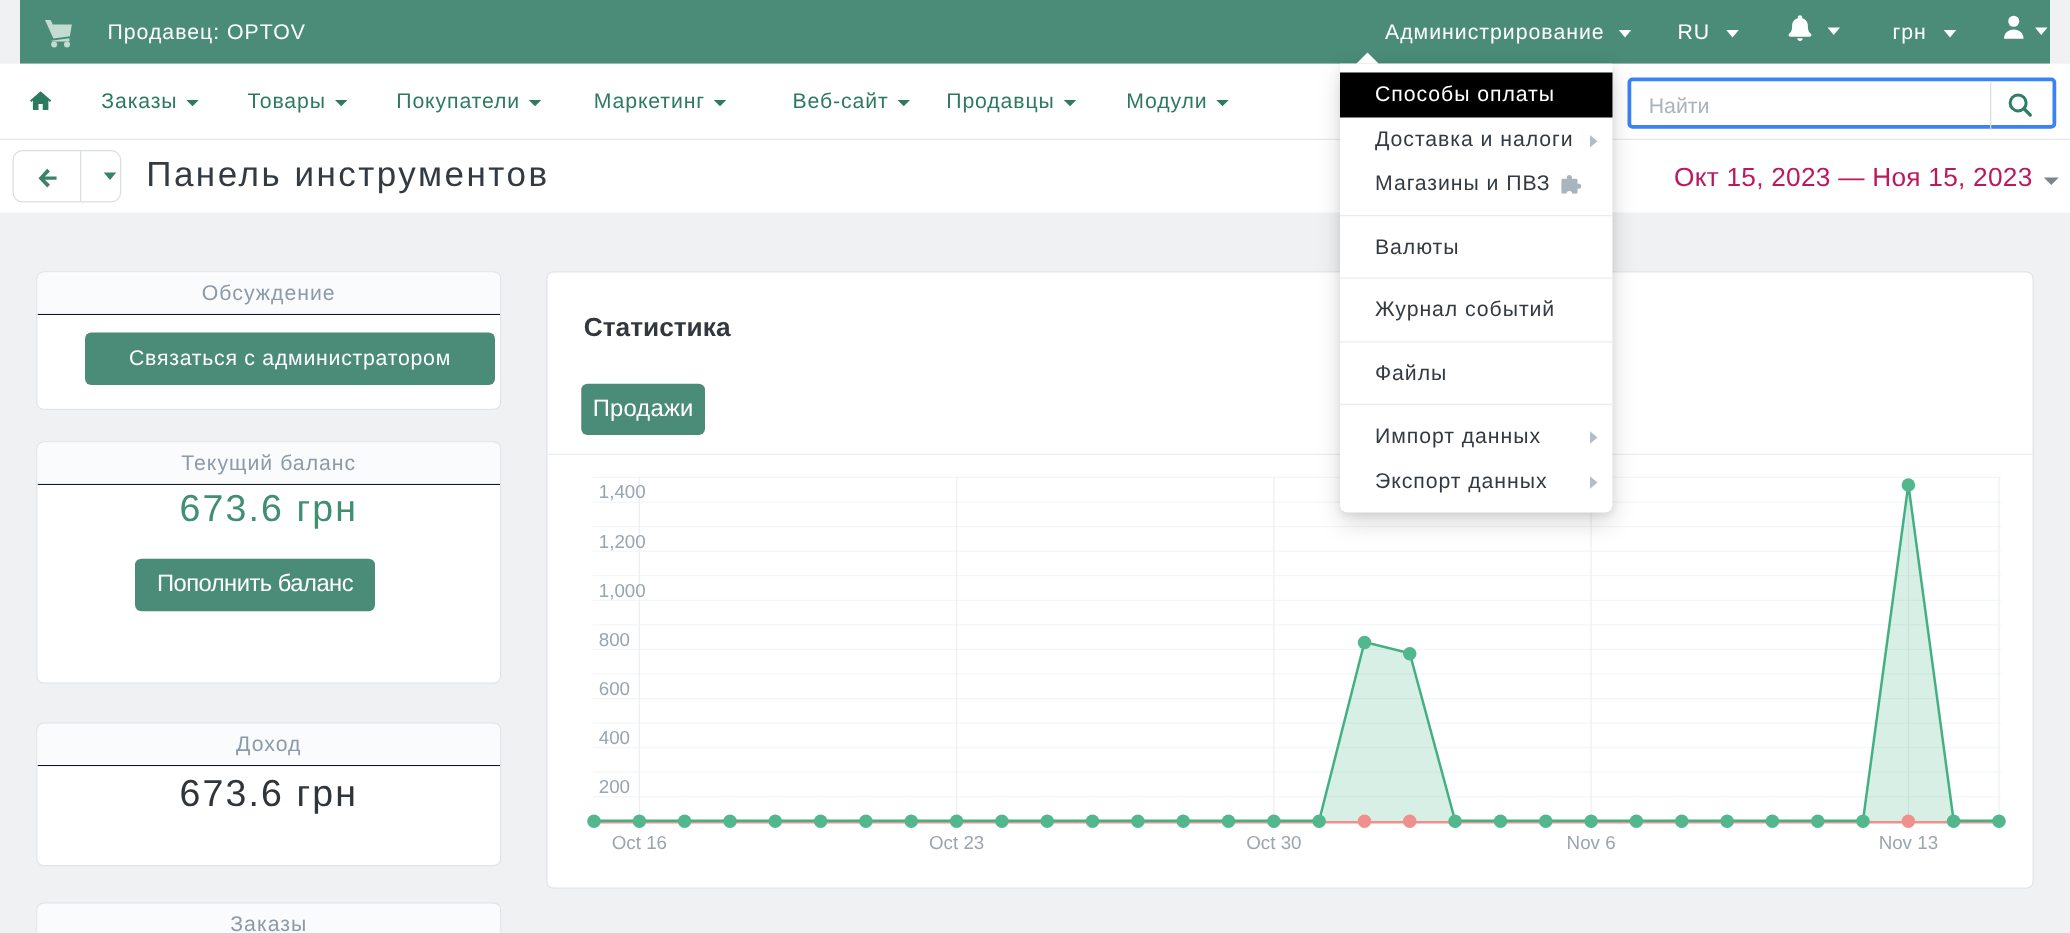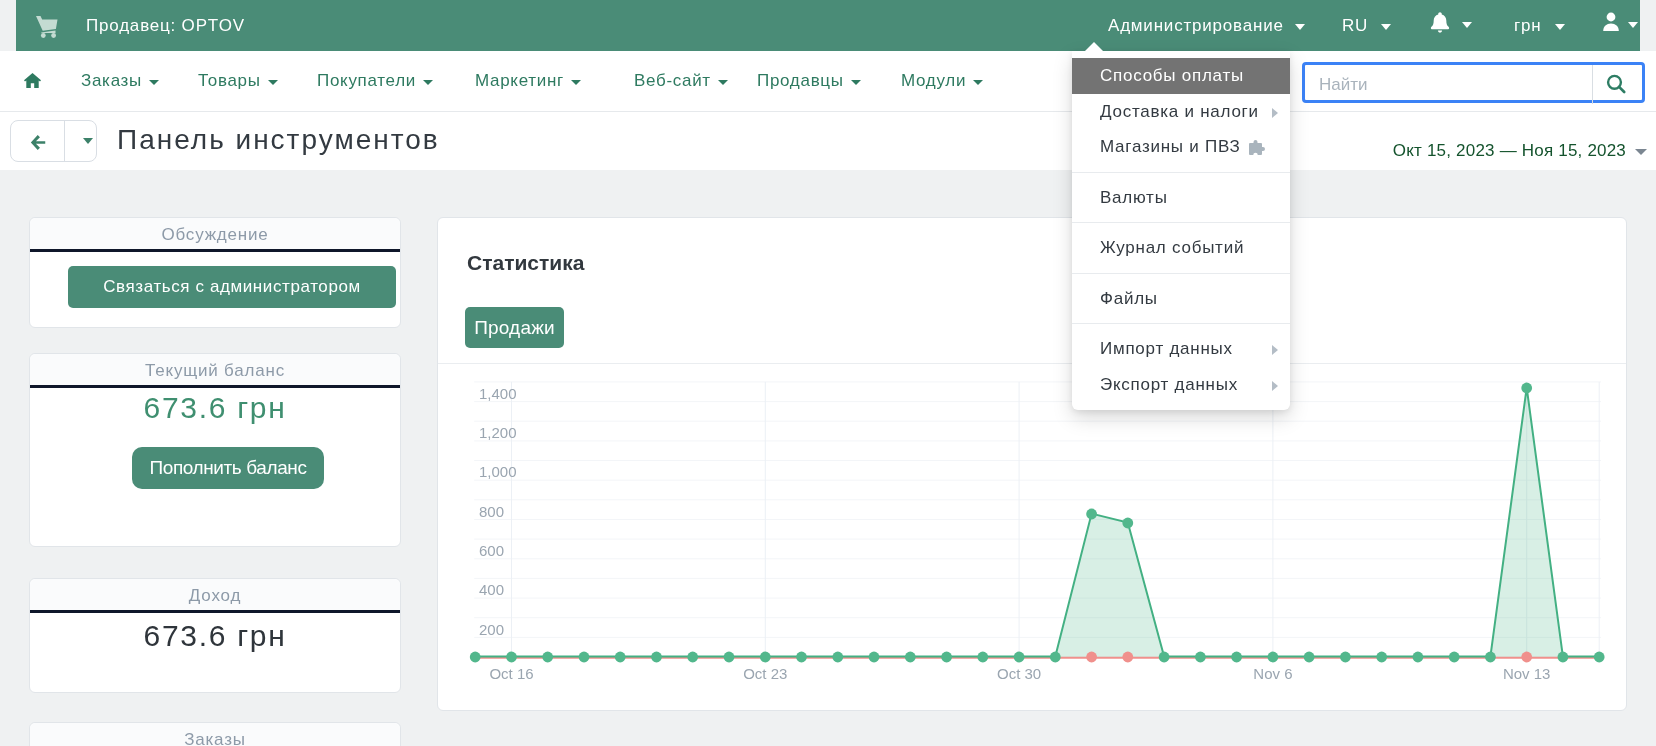--- a/index.html
+++ b/index.html
@@ -40,7 +40,7 @@
 .dropdown { position:absolute; left:1072px; top:51px; width:218px; background:#fff; border-radius:0 0 6px 6px; box-shadow:0 8px 20px rgba(0,0,0,0.15), 0 2px 6px rgba(0,0,0,0.08); padding:7px 0 8px; z-index:50; }
 .dropdown .notch { position:absolute; left:13px; top:-9px; width:0; height:0; border-left:9px solid transparent; border-right:9px solid transparent; border-bottom:9px solid #fff; }
 .dd-item { position:relative; height:35.5px; line-height:35.5px; padding-left:28px; font-size:17px; color:#333a41; white-space:nowrap; letter-spacing:0.75px; }
-.dd-item.sel { background:#737373; color:#fff; }
+.dd-item.sel { background:#000000; color:#fff; }
 .dd-div { height:1px; background:#e8ebee; margin:7px 0; }
 .dd-sub { position:absolute; right:12px; top:14px; width:0; height:0; border-top:5px solid transparent; border-bottom:5px solid transparent; border-left:6px solid #b4bdc6; }
 

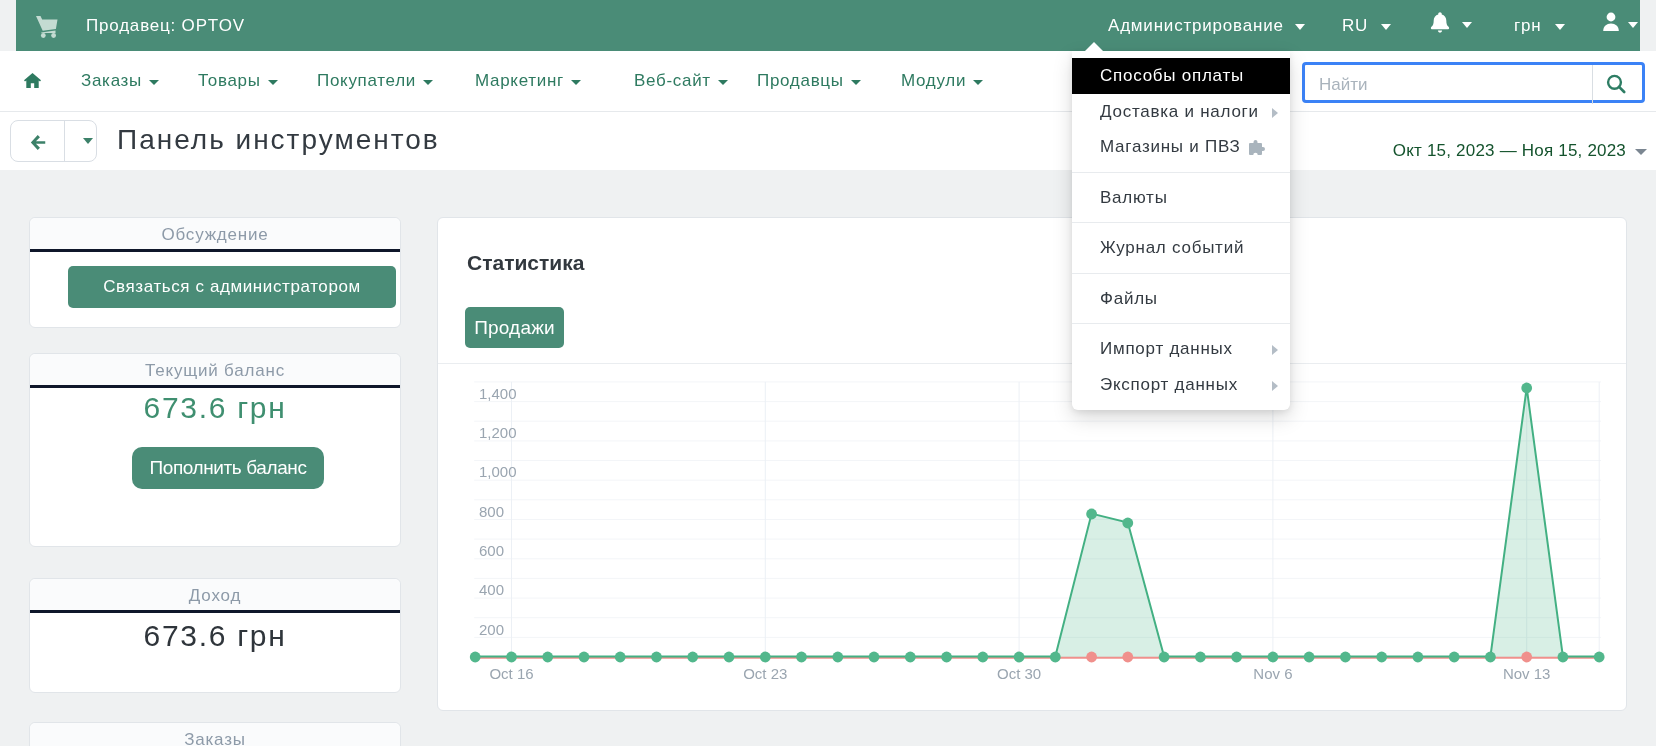--- a/index.html
+++ b/index.html
@@ -28,7 +28,7 @@
 .btngroup { position:absolute; left:10px; top:120px; width:87px; height:42px; background:#fff; border:1px solid #d9dee4; border-radius:8px; }
 .btngroup .sep { position:absolute; left:53px; top:0; width:1px; height:40px; background:#d9dee4; }
 .pagetitle { position:absolute; left:117px; top:124px; font-size:28px; color:#333a41; font-weight:500; letter-spacing:2.0px; }
-.daterange { position:absolute; right:9px; top:141px; font-size:17px; color:#14532d; white-space:nowrap; letter-spacing:0.2px; }
+.daterange { position:absolute; right:9px; top:131px; font-size:21px; color:#be185d; white-space:nowrap; letter-spacing:0.2px; }
 .caret-date { display:inline-block; width:0; height:0; border-left:6px solid transparent; border-right:6px solid transparent; border-top:6.5px solid #7b8691; vertical-align:1px; margin-left:9px; }
 
 

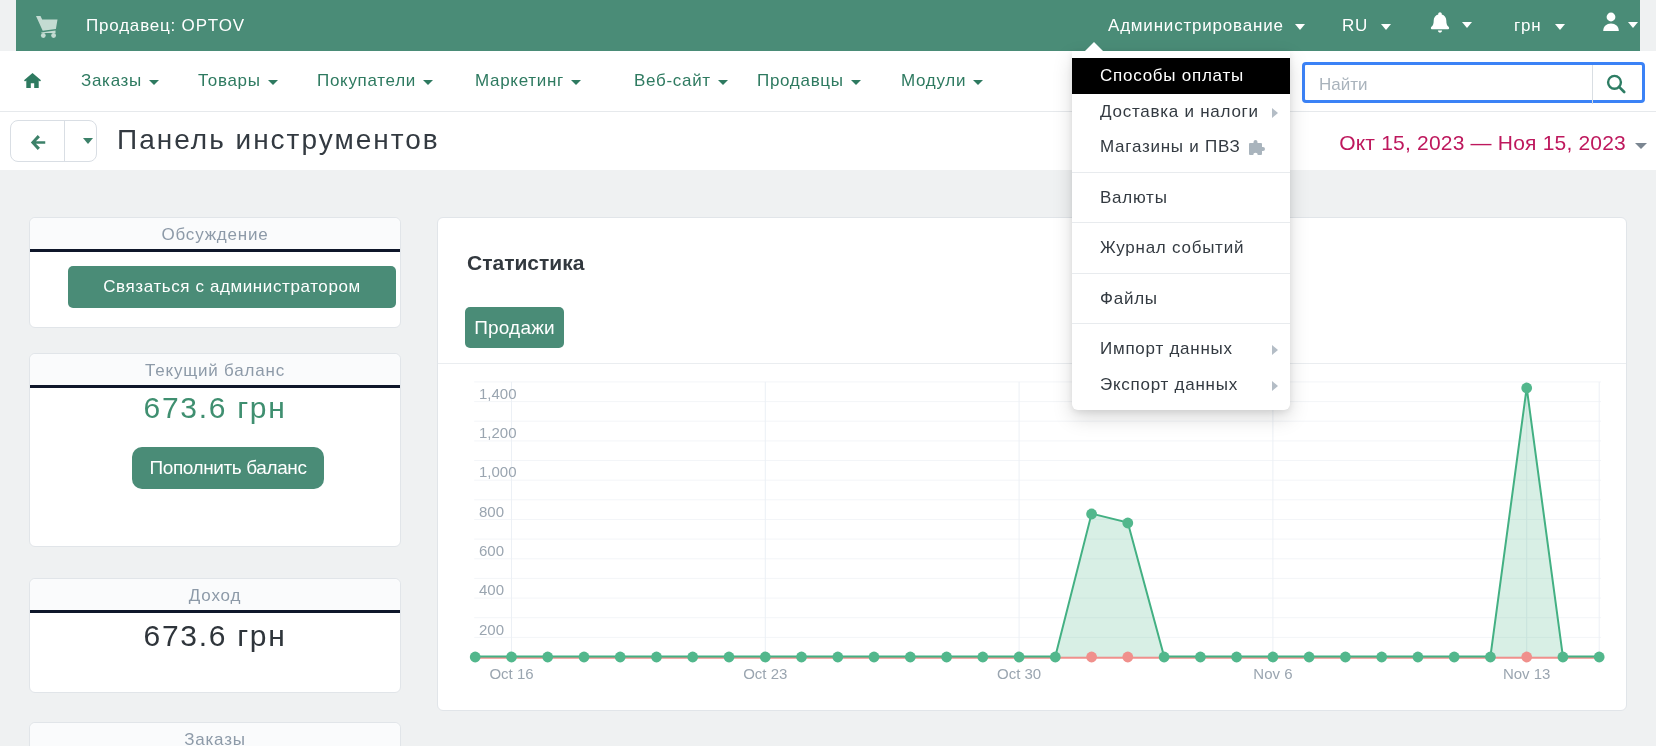--- a/index.html
+++ b/index.html
@@ -33,7 +33,7 @@
 
 
 .card { position:absolute; background:#fff; border:1px solid #e1e5e9; border-radius:6px; }
-.card .hd { height:34px; line-height:34px; text-align:center; font-size:17px; color:#8d9aa8; border-bottom:3px solid #0f172a; background:#fafbfc; border-radius:6px 6px 0 0; letter-spacing:0.8px; }
+.card .hd { height:34px; line-height:34px; text-align:center; font-size:17px; color:#8d9aa8; border-bottom:1px solid #0f172a; background:#fafbfc; border-radius:6px 6px 0 0; letter-spacing:0.8px; }
 .gbtn { display:inline-block; background:#4a8c77; color:#fff; font-size:17px; border-radius:5px; text-align:center; letter-spacing:0.6px; }
 
 

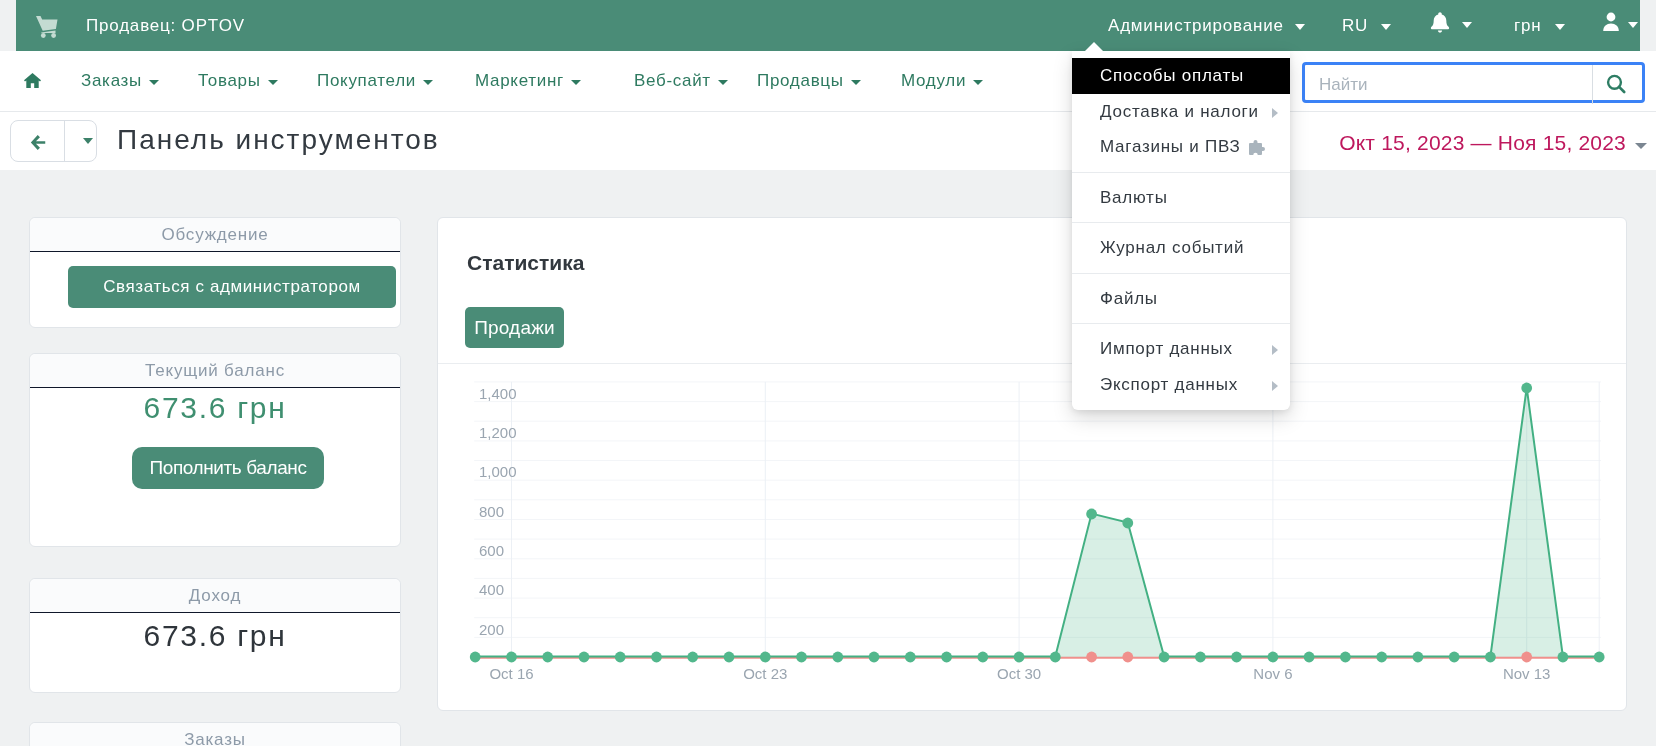--- a/index.html
+++ b/index.html
@@ -116,7 +116,7 @@
 <div class="card" style="left:29px; top:353px; width:372px; height:194px;">
   <div class="hd">Текущий баланс</div>
   <div style="position:absolute; left:0; top:37px; width:100%; text-align:center; font-size:30px; color:#3f8f70; letter-spacing:1.7px;">673.6 грн</div>
-  <div class="gbtn" style="position:absolute; left:102px; top:93px; width:192px; height:42px; line-height:42px; font-size:19px; letter-spacing:-0.4px;border-radius:10px;">Пополнить баланс</div>
+  <div class="gbtn" style="position:absolute; left:78px; top:93px; width:192px; height:42px; line-height:42px; font-size:19px; letter-spacing:-0.4px;">Пополнить баланс</div>
 </div>
 
 <div class="card" style="left:29px; top:578px; width:372px; height:115px;">

